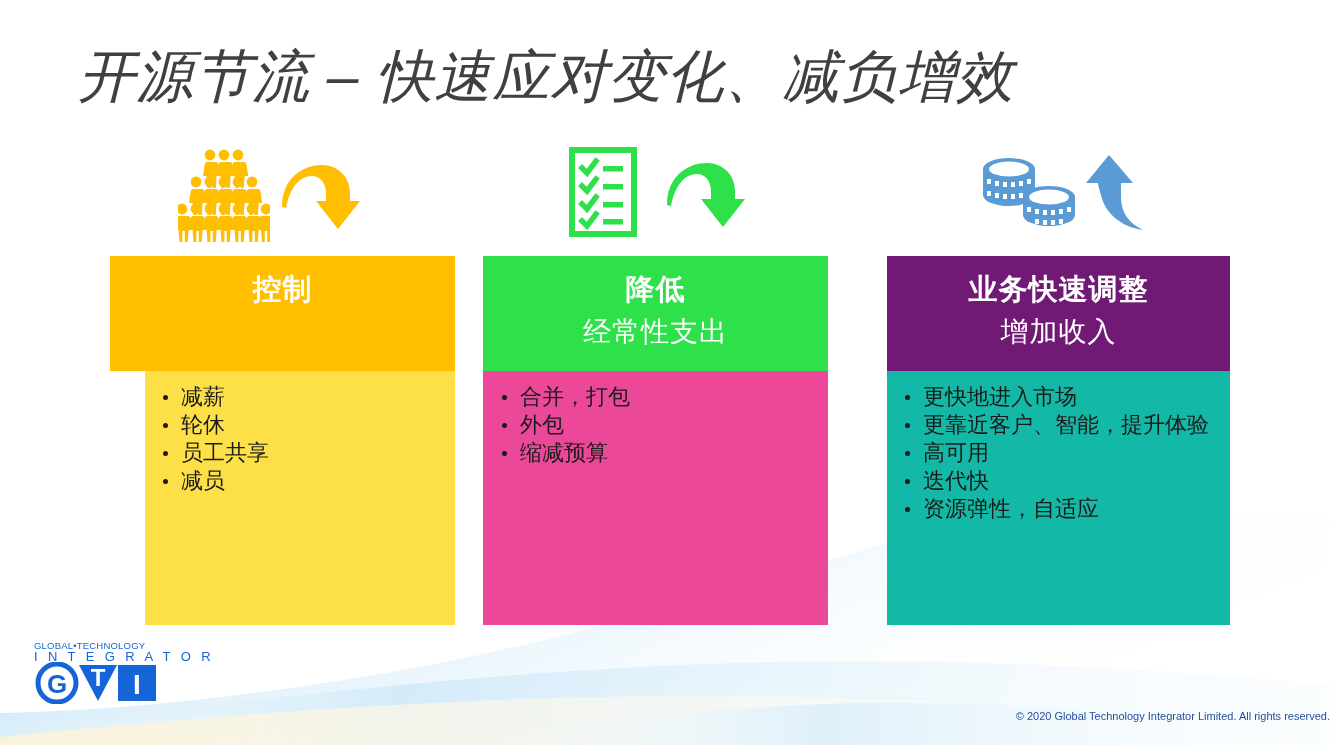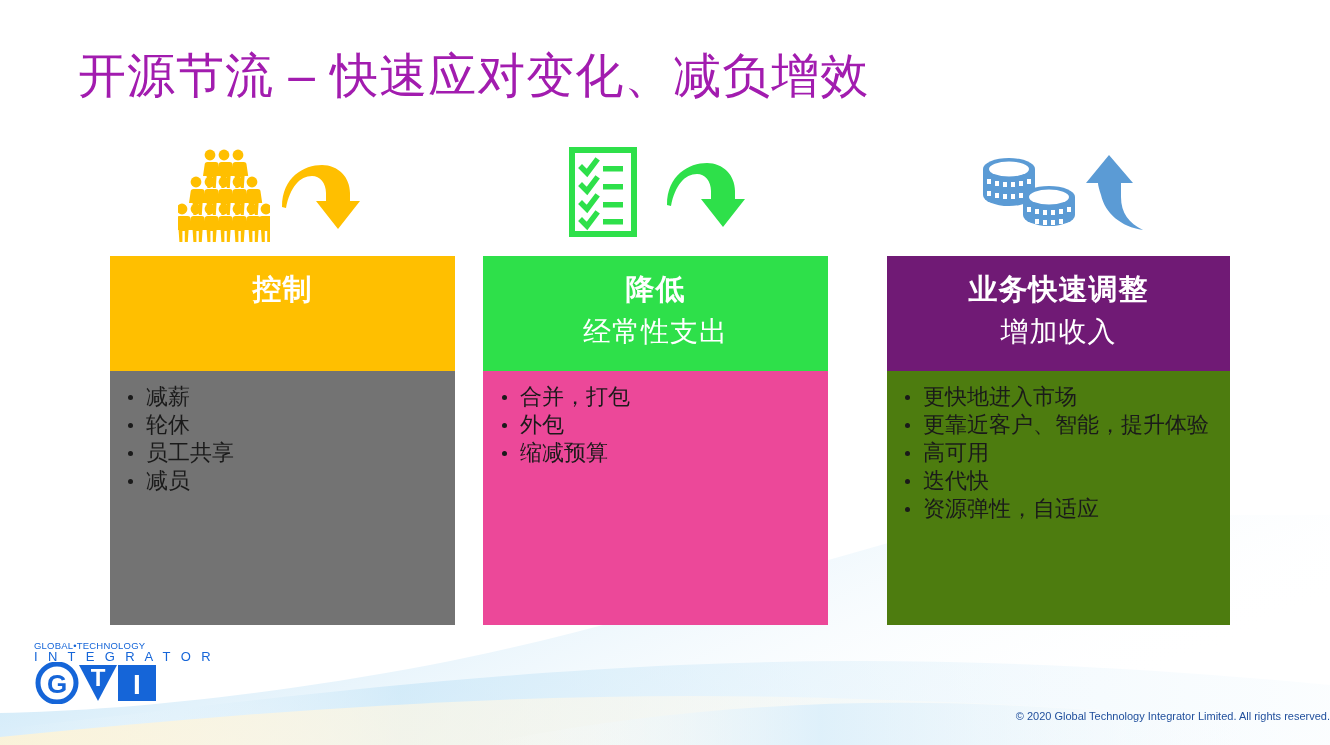--- a/index.html
+++ b/index.html
@@ -30,11 +30,12 @@
     position: absolute;
     left: 78px;
     top: 46px;
-    font-size: 48px;
+    font-size: 57px;
     line-height: 60px;
-    color: #a21caf;
+    color: #404040;
     letter-spacing: 1px;
     white-space: nowrap;
+    font-style: italic;
   }
 
   

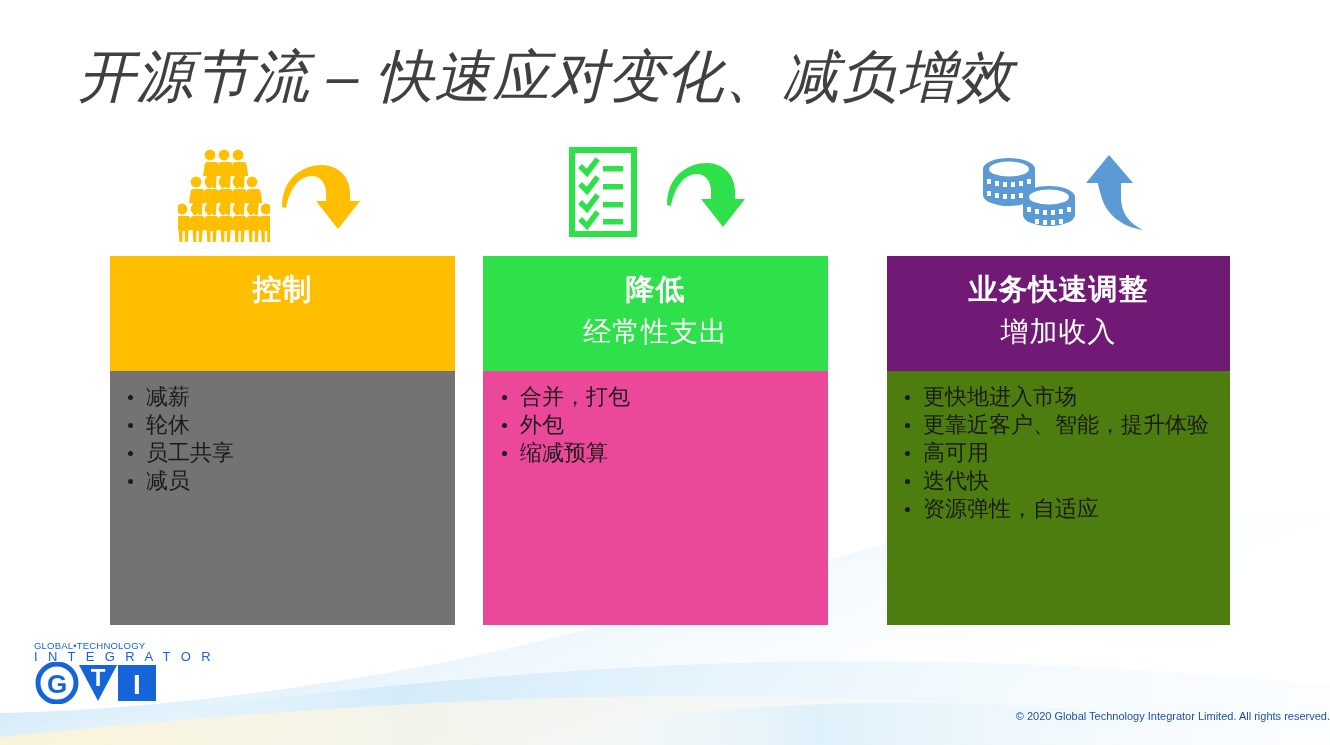--- a/index.html
+++ b/index.html
@@ -127,7 +127,7 @@
 
   
   .col-1 .card-header { background: #ffbf00; }
-  .col-1 .card-body   { background: #737373; }
+  .col-1 .card-body   { background: #fde047; margin-left: 35px; }
   .col-2 .card-header { background: #2ee04a; }
   .col-2 .card-body   { background: #ec4899; padding-left: 11px; }
   .col-3 .card-header { background: #701a75; }

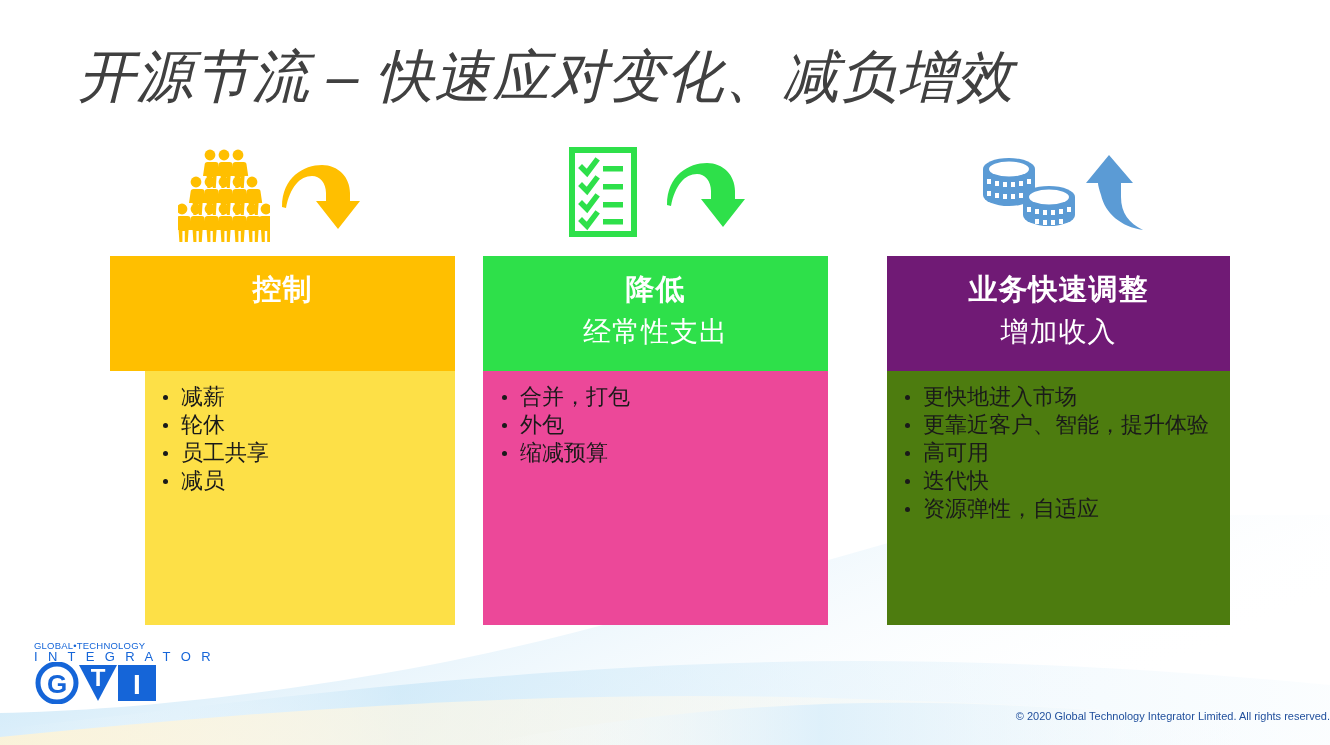--- a/index.html
+++ b/index.html
@@ -131,7 +131,7 @@
   .col-2 .card-header { background: #2ee04a; }
   .col-2 .card-body   { background: #ec4899; padding-left: 11px; }
   .col-3 .card-header { background: #701a75; }
-  .col-3 .card-body   { background: #4d7c0f; }
+  .col-3 .card-body   { background: #14b8a6; }
 
   
   .logo {

